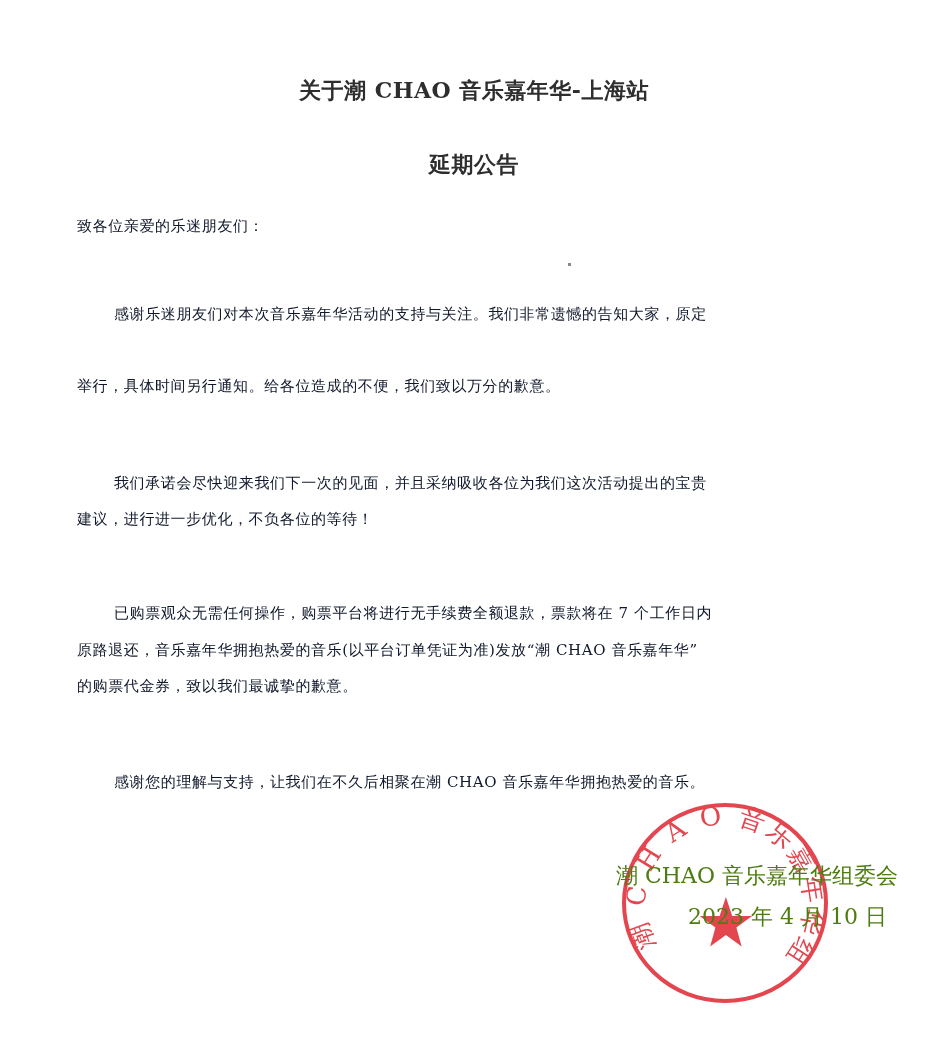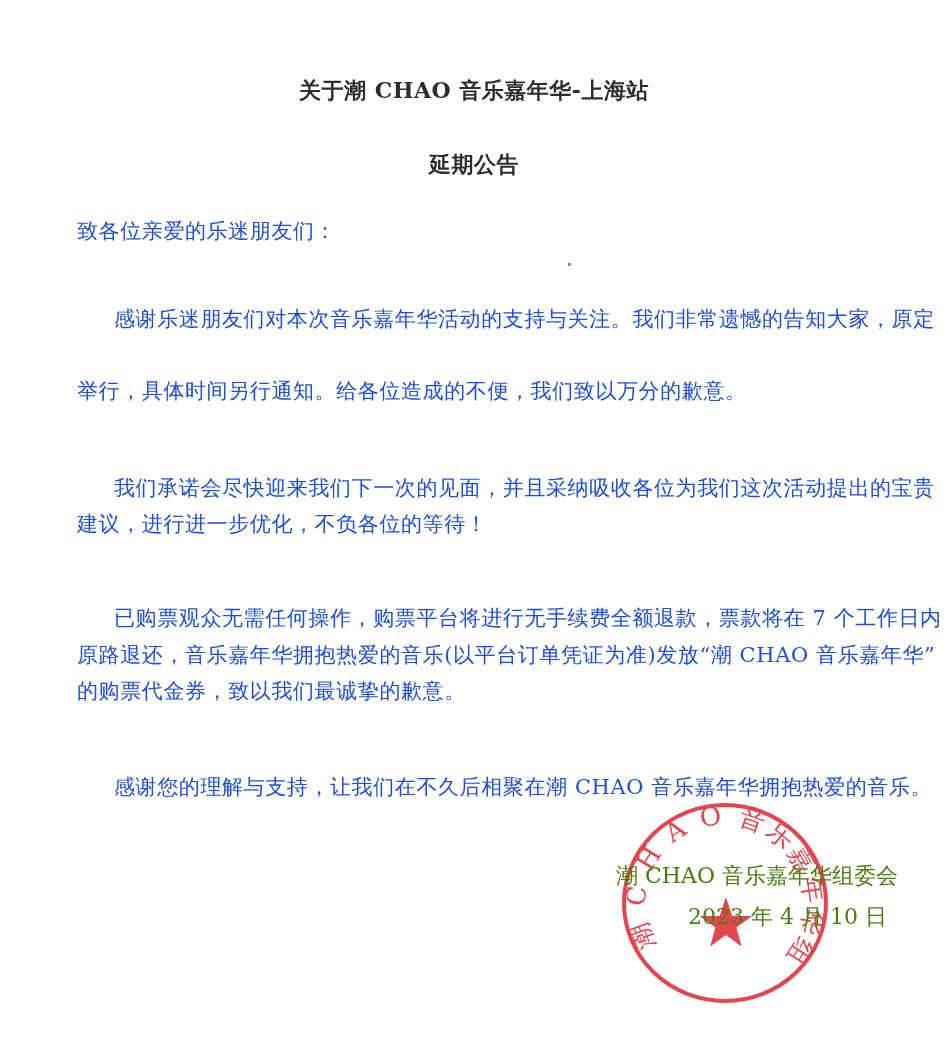--- a/index.html
+++ b/index.html
@@ -16,8 +16,8 @@
     .t1 { top: 60px; }
     .t2 { top: 116px; margin-top: 18px; }
     .line {
-      position: absolute; left: 77px; font-size: 21px; white-space: nowrap;
-      color: #1d4ed8; letter-spacing: 0.6px;
+      position: absolute; left: 77px; font-size: 15px; white-space: nowrap;
+      color: #0f172a; letter-spacing: 0.6px;
     }
     .indent { left: 114px; }
     .speck { position: absolute; left: 568px; top: 247px; width: 3px; height: 3px; background: #8a8a8a; }

